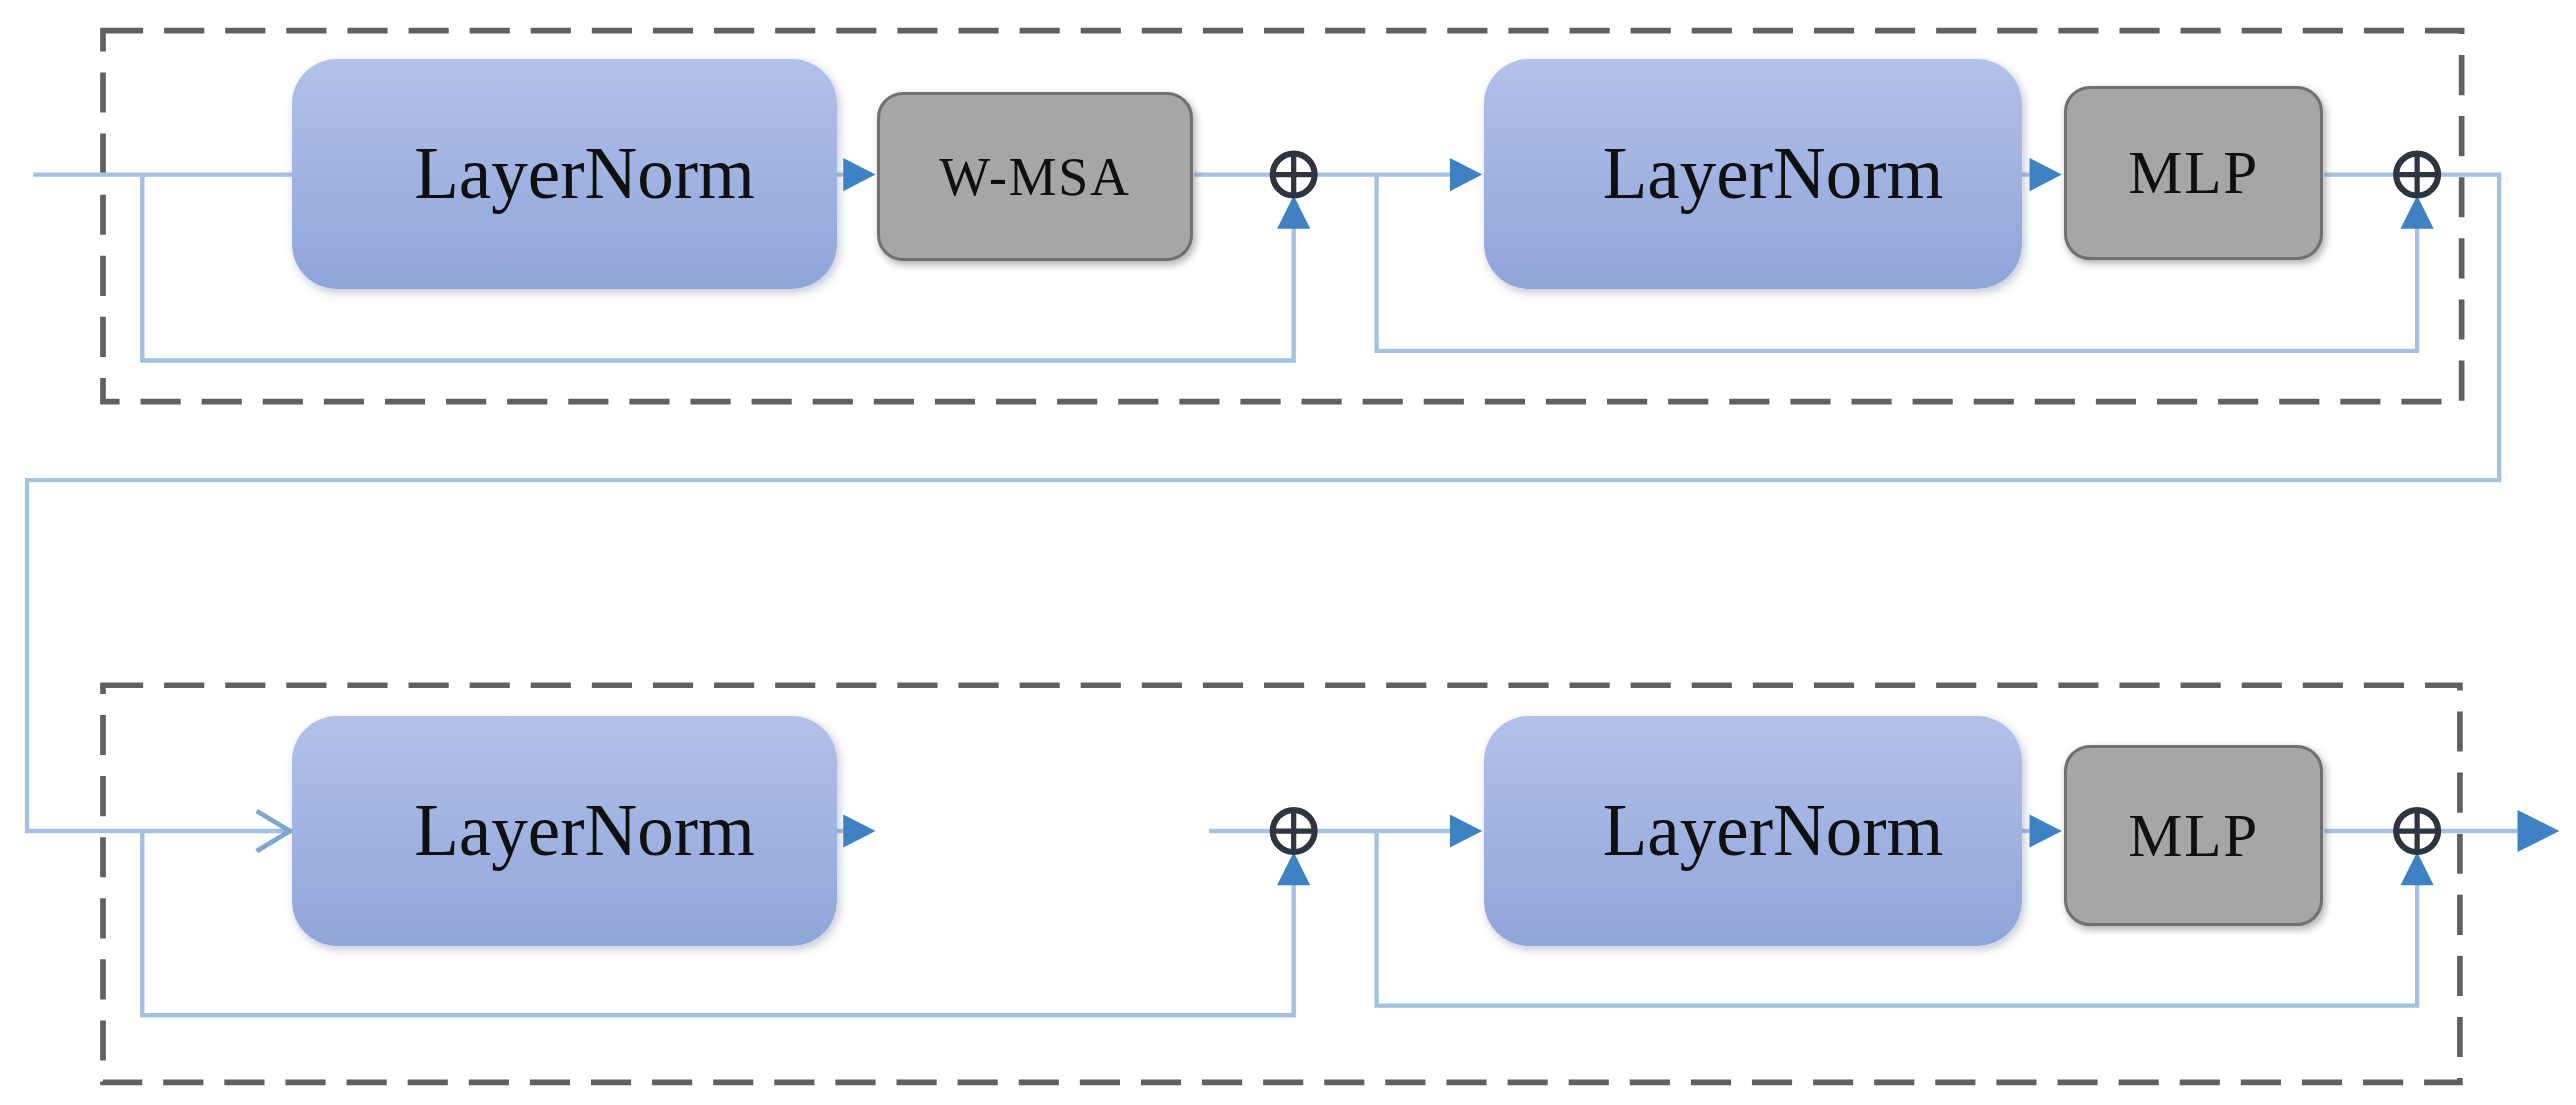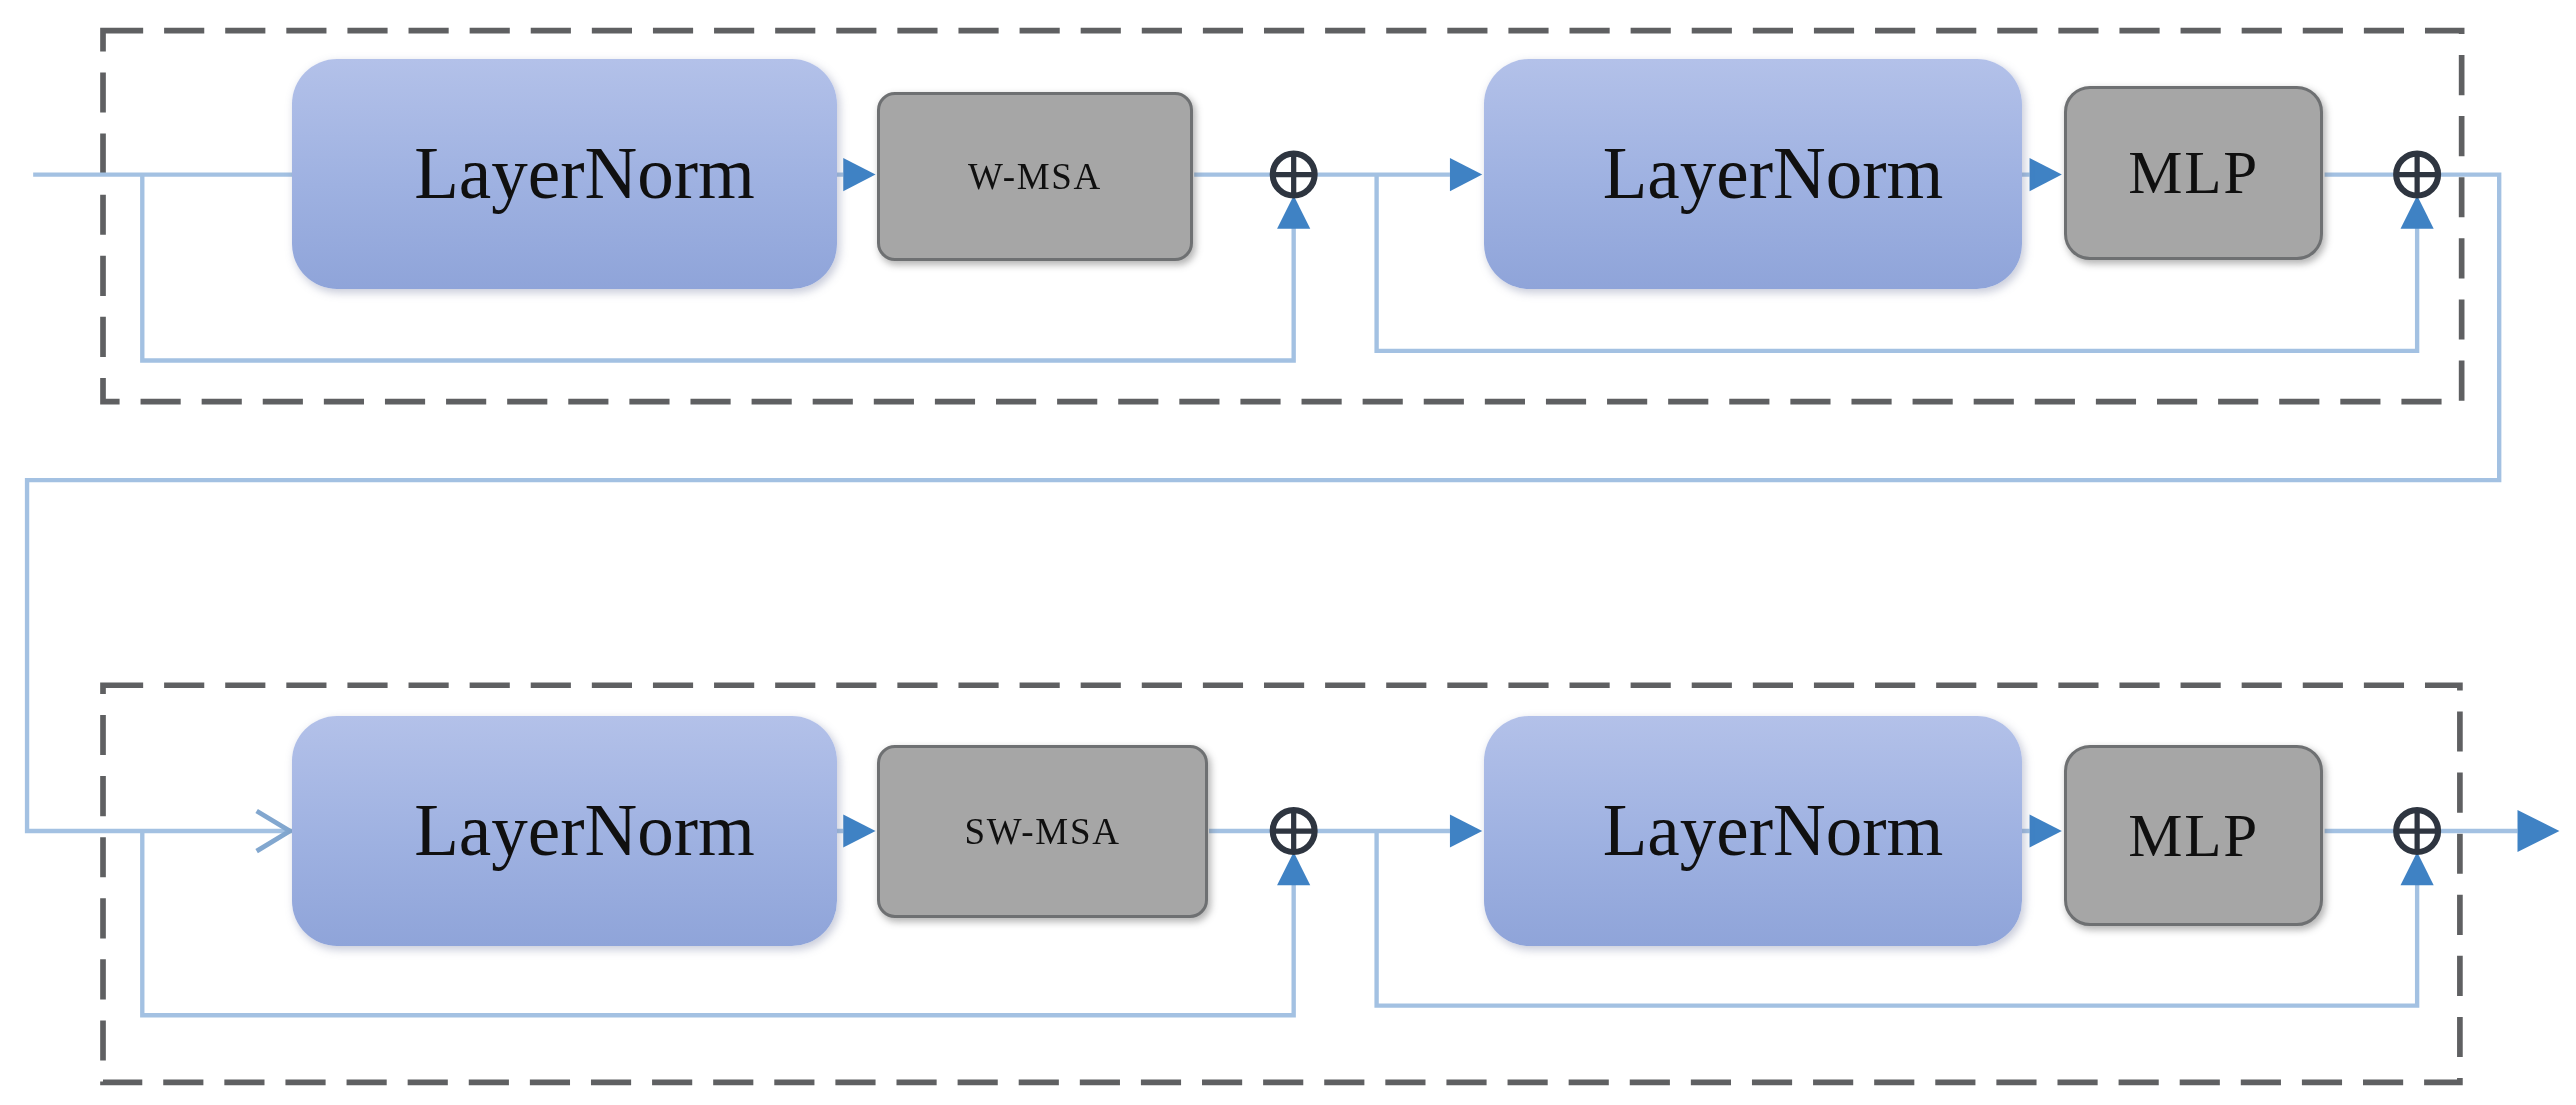--- a/index.html
+++ b/index.html
@@ -60,7 +60,7 @@
     border-radius: 26px;
     box-shadow: 2.6px 3.5px 7.9px rgba(90, 90, 90, 0.45);
   }
-  .attn { font-size: 37px; letter-spacing: 1.7px; border-radius: 18px; }
+  .attn { font-size: 54px; letter-spacing: 1.7px; }
   .mlp  { font-size: 61px; letter-spacing: 1.7px; }
 </style>
 </head>

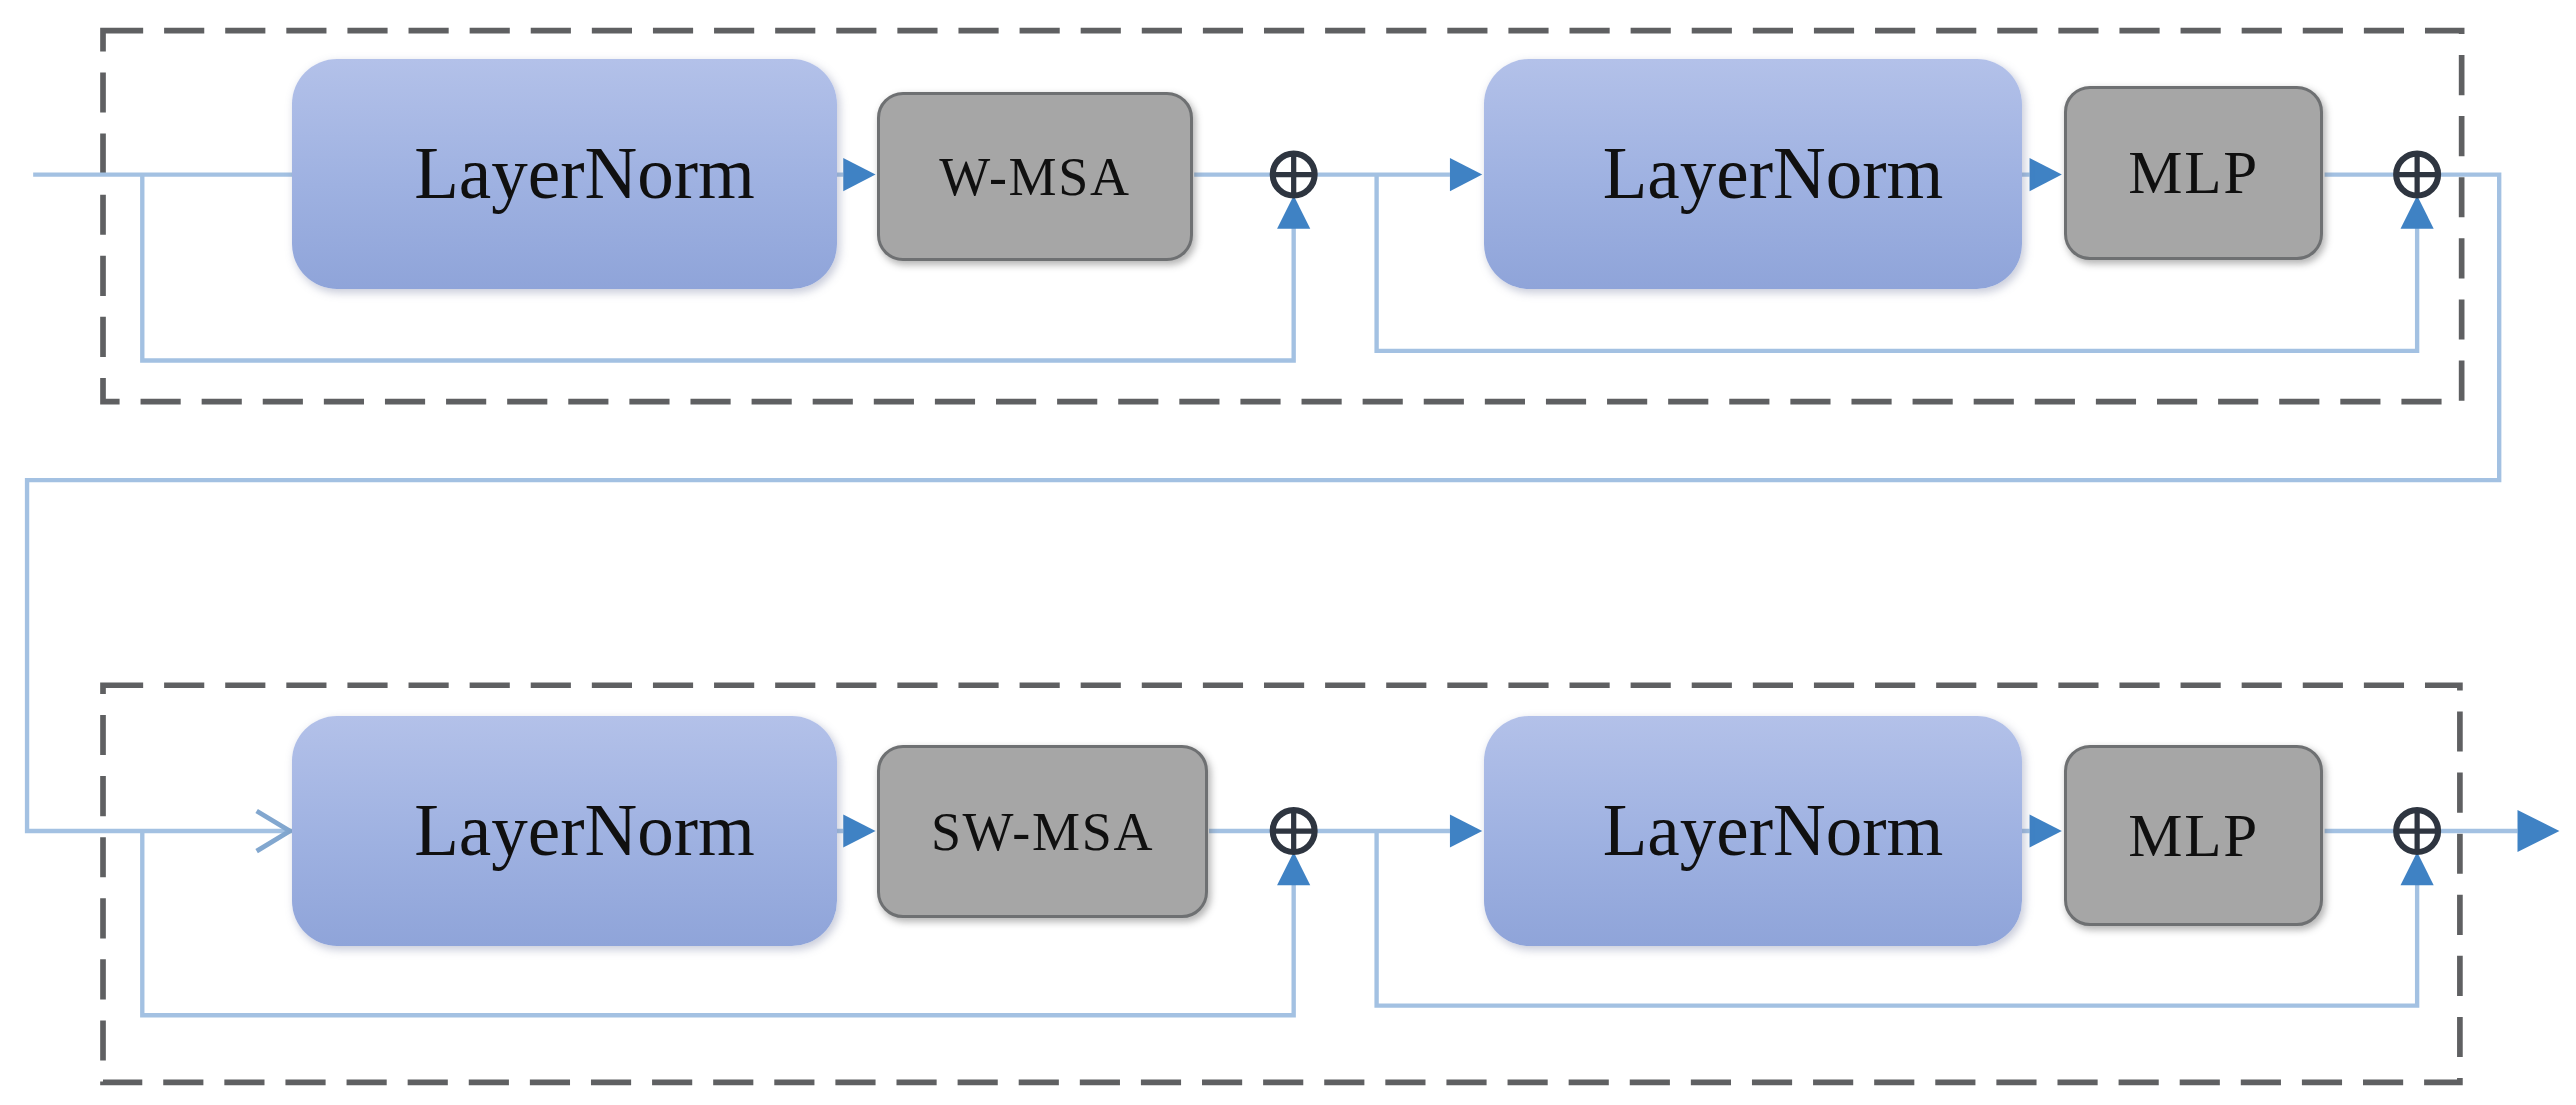--- a/index.html
+++ b/index.html
@@ -134,7 +134,6 @@
   <div class="node gray mlp" style="left:2064px; top:86px; width:253px; height:168px;">MLP</div>
 
   <div class="node norm" style="left:292px; top:716px; width:505px; height:230px;">LayerNorm</div>
-  <div class="node gray attn" style="left:877px; top:745px; width:325px; height:167px;">SW-MSA</div>
   <div class="node norm" style="left:1484px; top:716px; width:498px; height:230px;">LayerNorm</div>
   <div class="node gray mlp" style="left:2064px; top:745px; width:253px; height:175px;">MLP</div>
 

